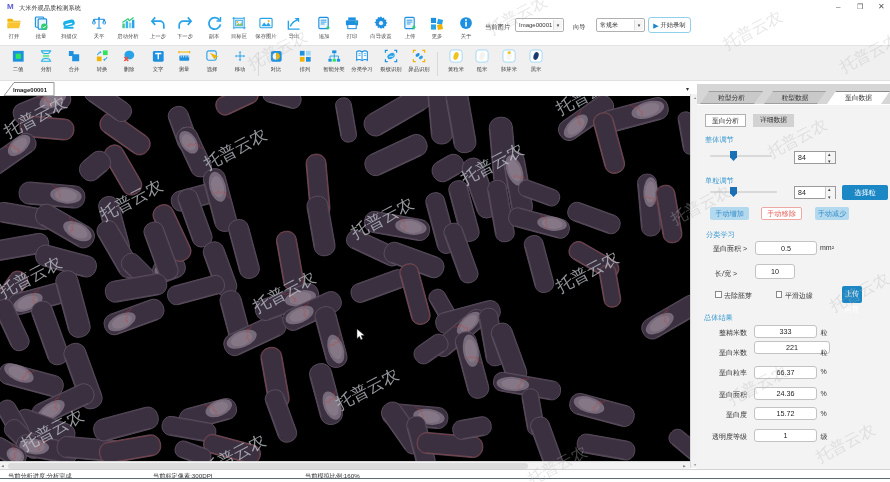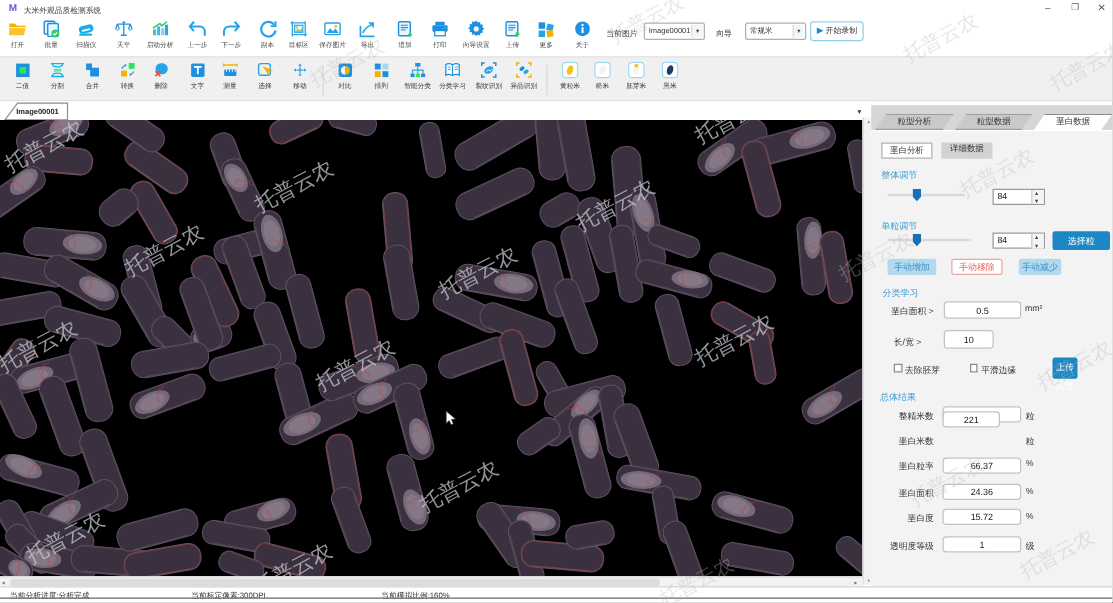--- a/index.html
+++ b/index.html
@@ -1202,7 +1202,7 @@
   <div class="inp" style="left:57px; top:219.5px; width:63px; height:13px; line-height:12px">333</div>
   <span class="punit" style="left:123.5px; top:222.5px">粒</span>
   <span class="plabel" style="left:0px; top:243px; width:50px">垩白米数</span>
-  <div class="inp" style="left:57px; top:224px; width:46px; height:13px; line-height:12px">221</div>
+  <div class="inp" style="left:57px; top:236px; width:76px; height:13px; line-height:12px">221</div>
   <span class="punit" style="left:123.5px; top:243px">粒</span>
   <span class="plabel" style="left:0px; top:263.4px; width:50px">垩白粒率</span>
   <div class="inp" style="left:57px; top:260.5px; width:63px; height:13px; line-height:12px">66.37</div>

